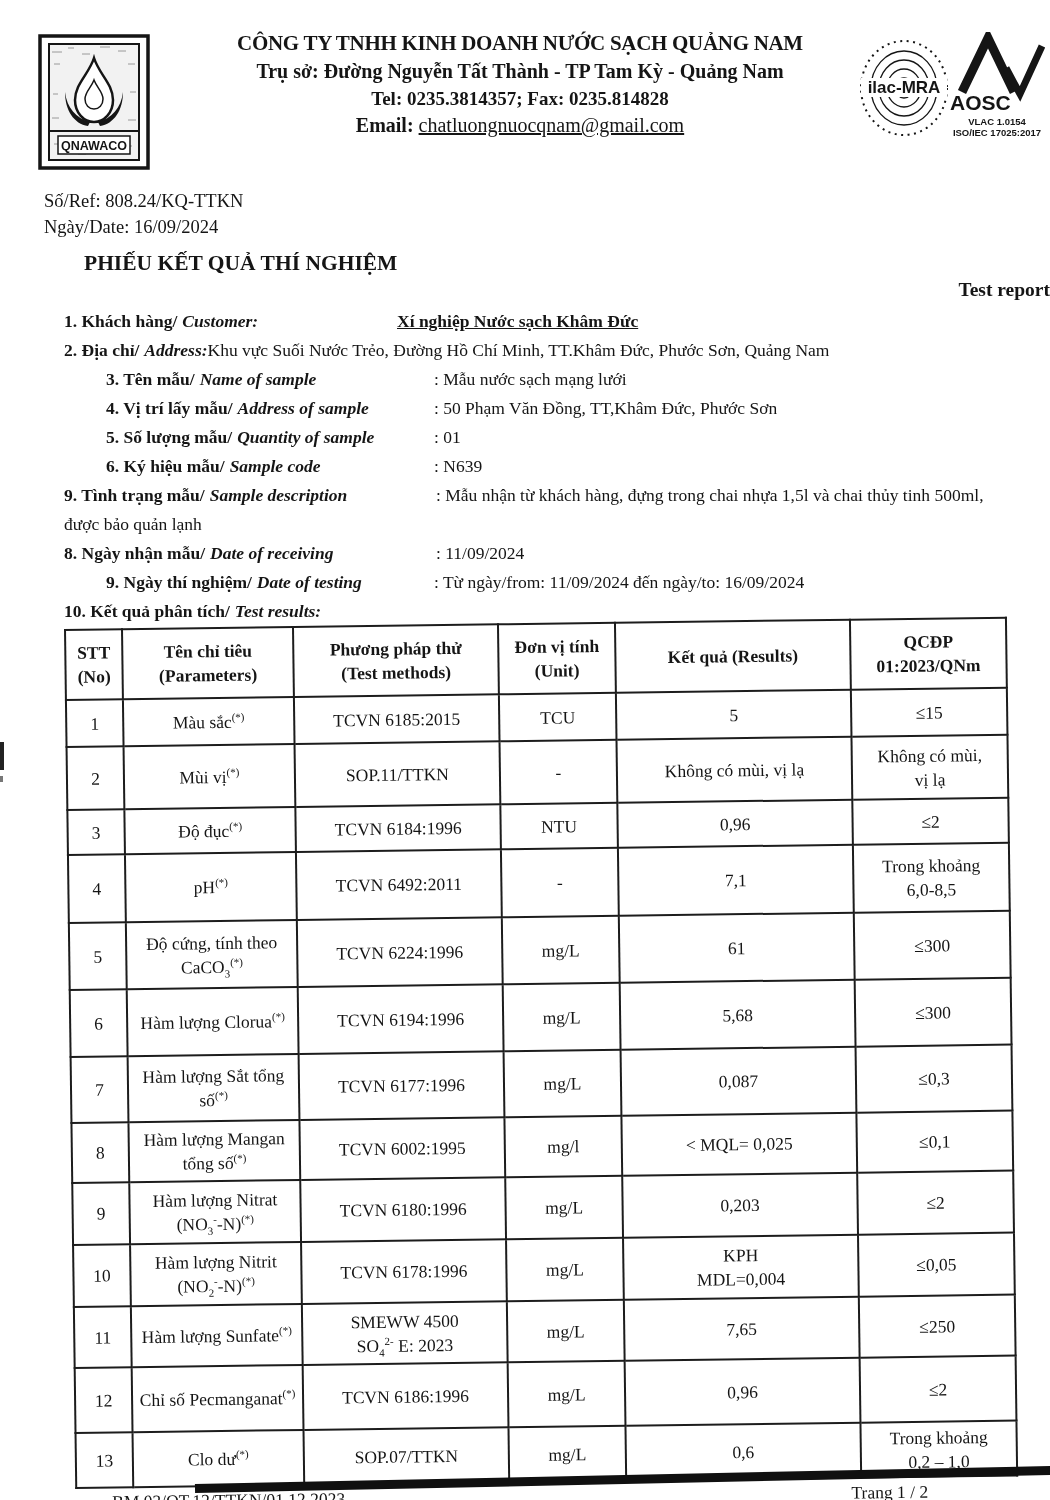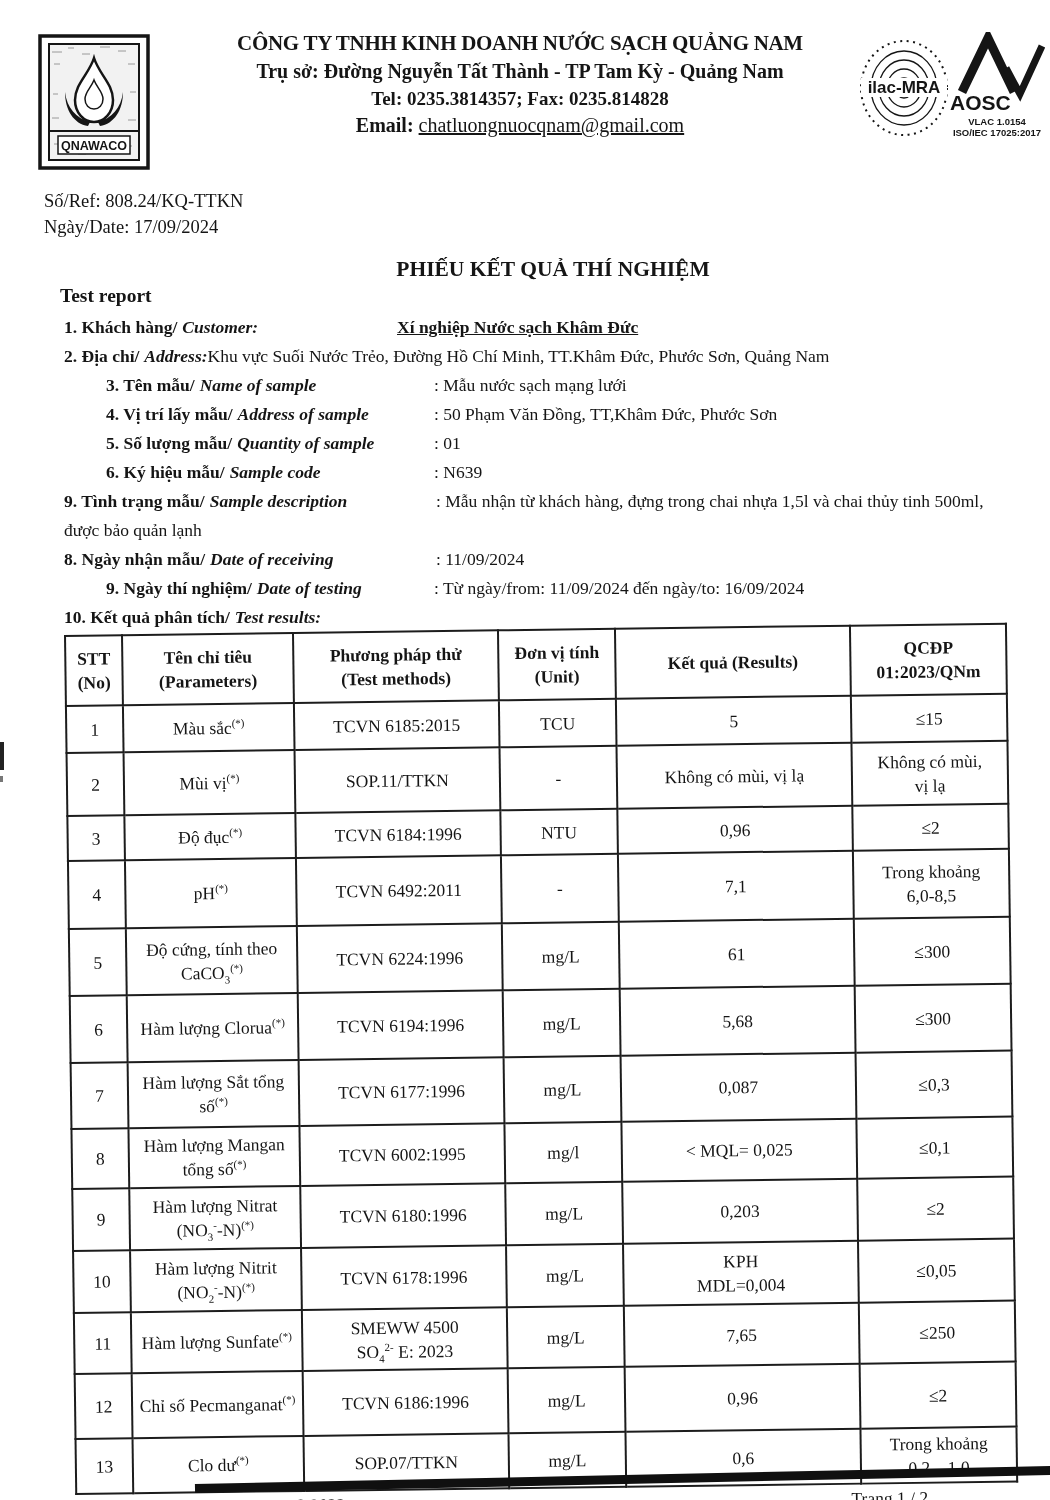--- a/index.html
+++ b/index.html
@@ -127,7 +127,7 @@
     </span>
     <span>
       <span>Ngày/Date:</span>
-      <span>17/09/2024</span>
+      <span>16/09/2024</span>
     </span>
   </div>
 

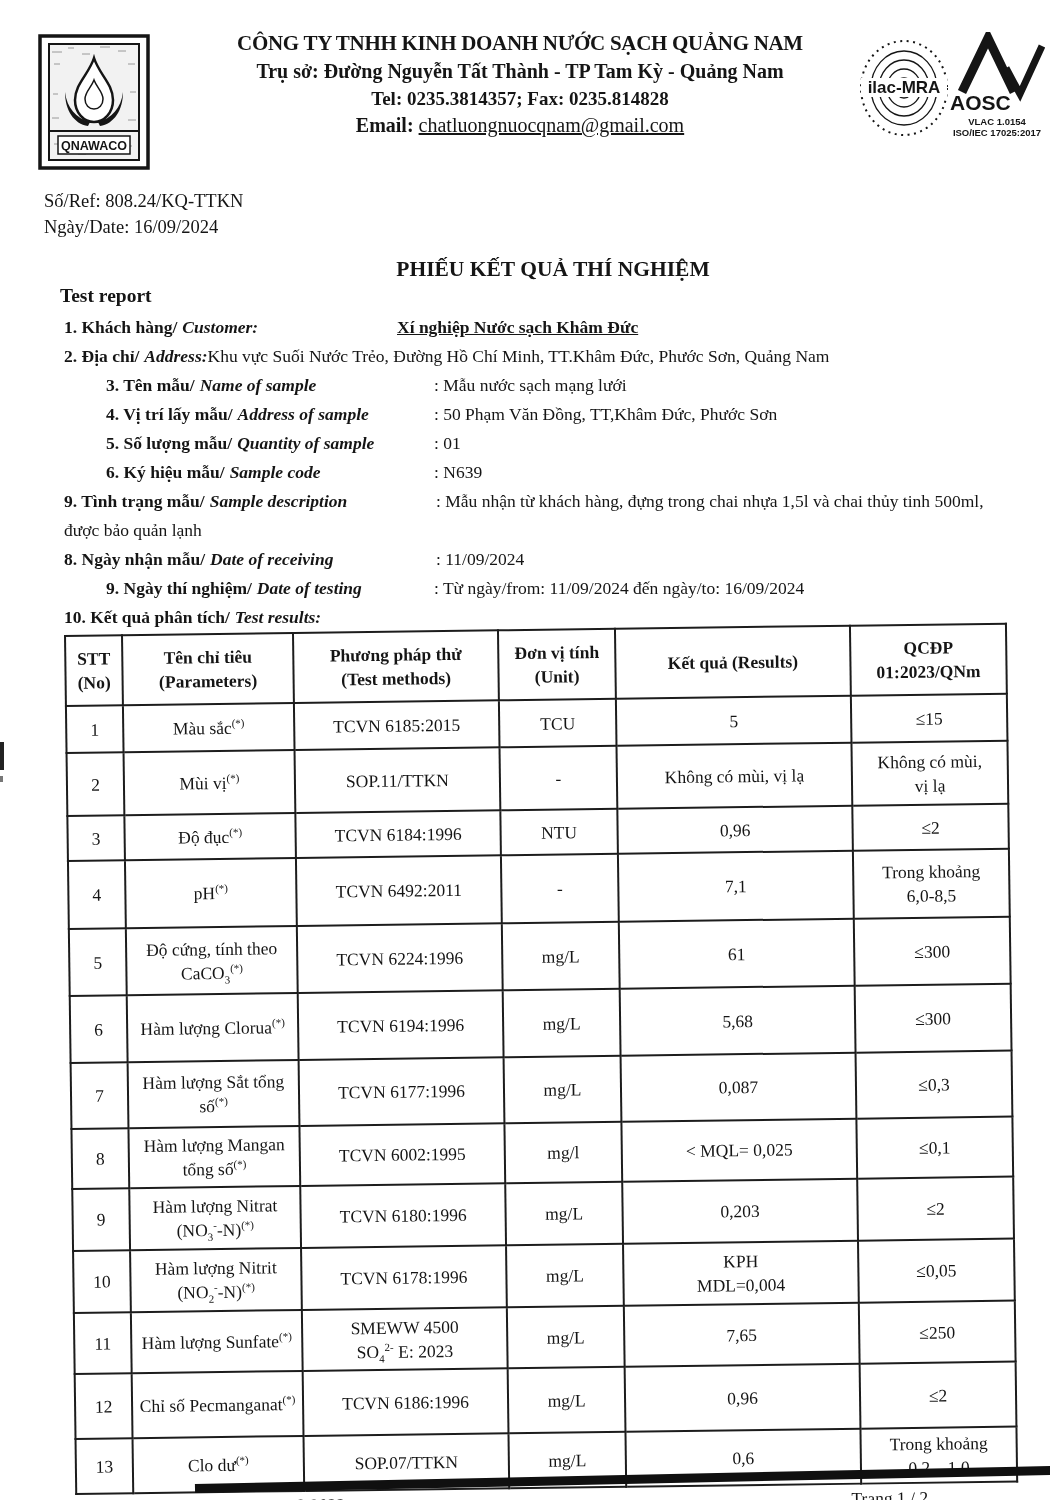--- a/index.html
+++ b/index.html
@@ -24,7 +24,7 @@
   .aosc-small { font-size:9.5px; font-weight:700; line-height:11px; font-family:"Liberation Sans","DejaVu Sans",sans-serif;text-align:center; }
   
   .refline { display:flex; justify-content:space-between; padding:0 44px; font-size:18.5px; line-height:26px;flex-direction:column; }
-  .title   { text-align:center; padding-left:56px; font-size:21.5px; font-weight:700; line-height:28px; margin-top:15px; }
+  .title   { padding-left:84px; font-size:21.5px; font-weight:700; line-height:28px; margin-top:9px; }
   .subtitle{ text-align:left; padding-left:60px; font-size:19.5px; font-weight:700; line-height:26px; }
   
   .info { padding:4px 38px 0 64px; }

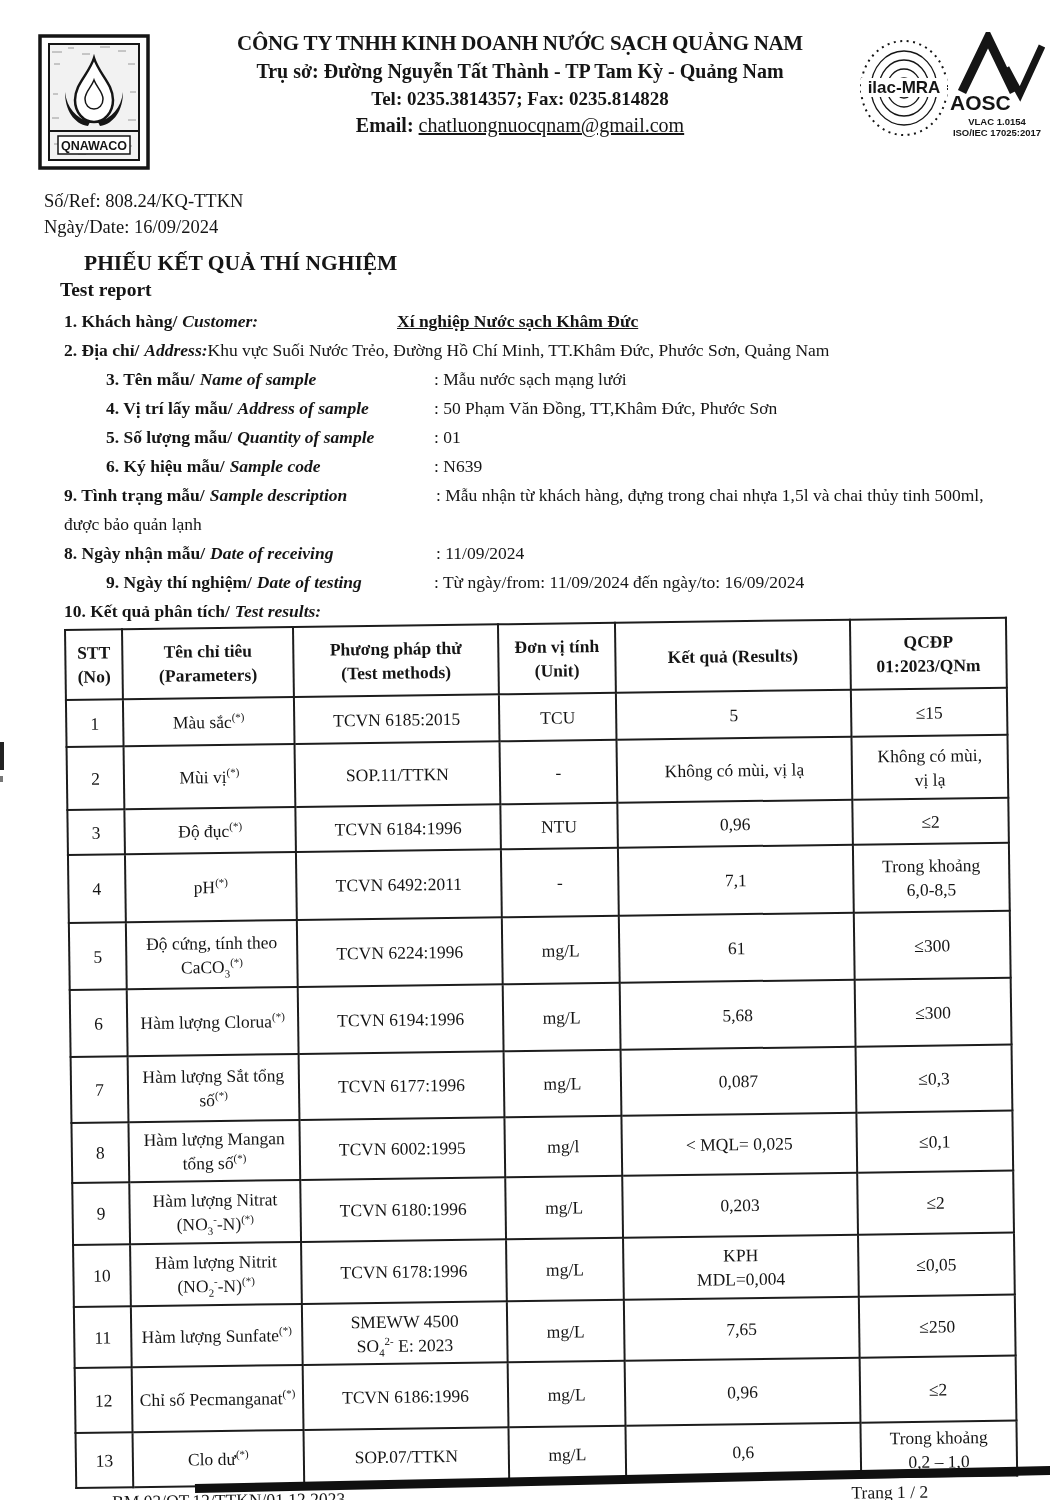--- a/index.html
+++ b/index.html
@@ -25,7 +25,7 @@
   
   .refline { display:flex; justify-content:space-between; padding:0 44px; font-size:18.5px; line-height:26px;flex-direction:column; }
   .title   { padding-left:84px; font-size:21.5px; font-weight:700; line-height:28px; margin-top:9px; }
-  .subtitle{ text-align:left; padding-left:60px; font-size:19.5px; font-weight:700; line-height:26px; }
+  .subtitle{ text-align:right; padding-left:60px; font-size:19.5px; font-weight:700; line-height:26px; }
   
   .info { padding:4px 38px 0 64px; }
   .info-item { font-size:17.5px; line-height:29px; }

